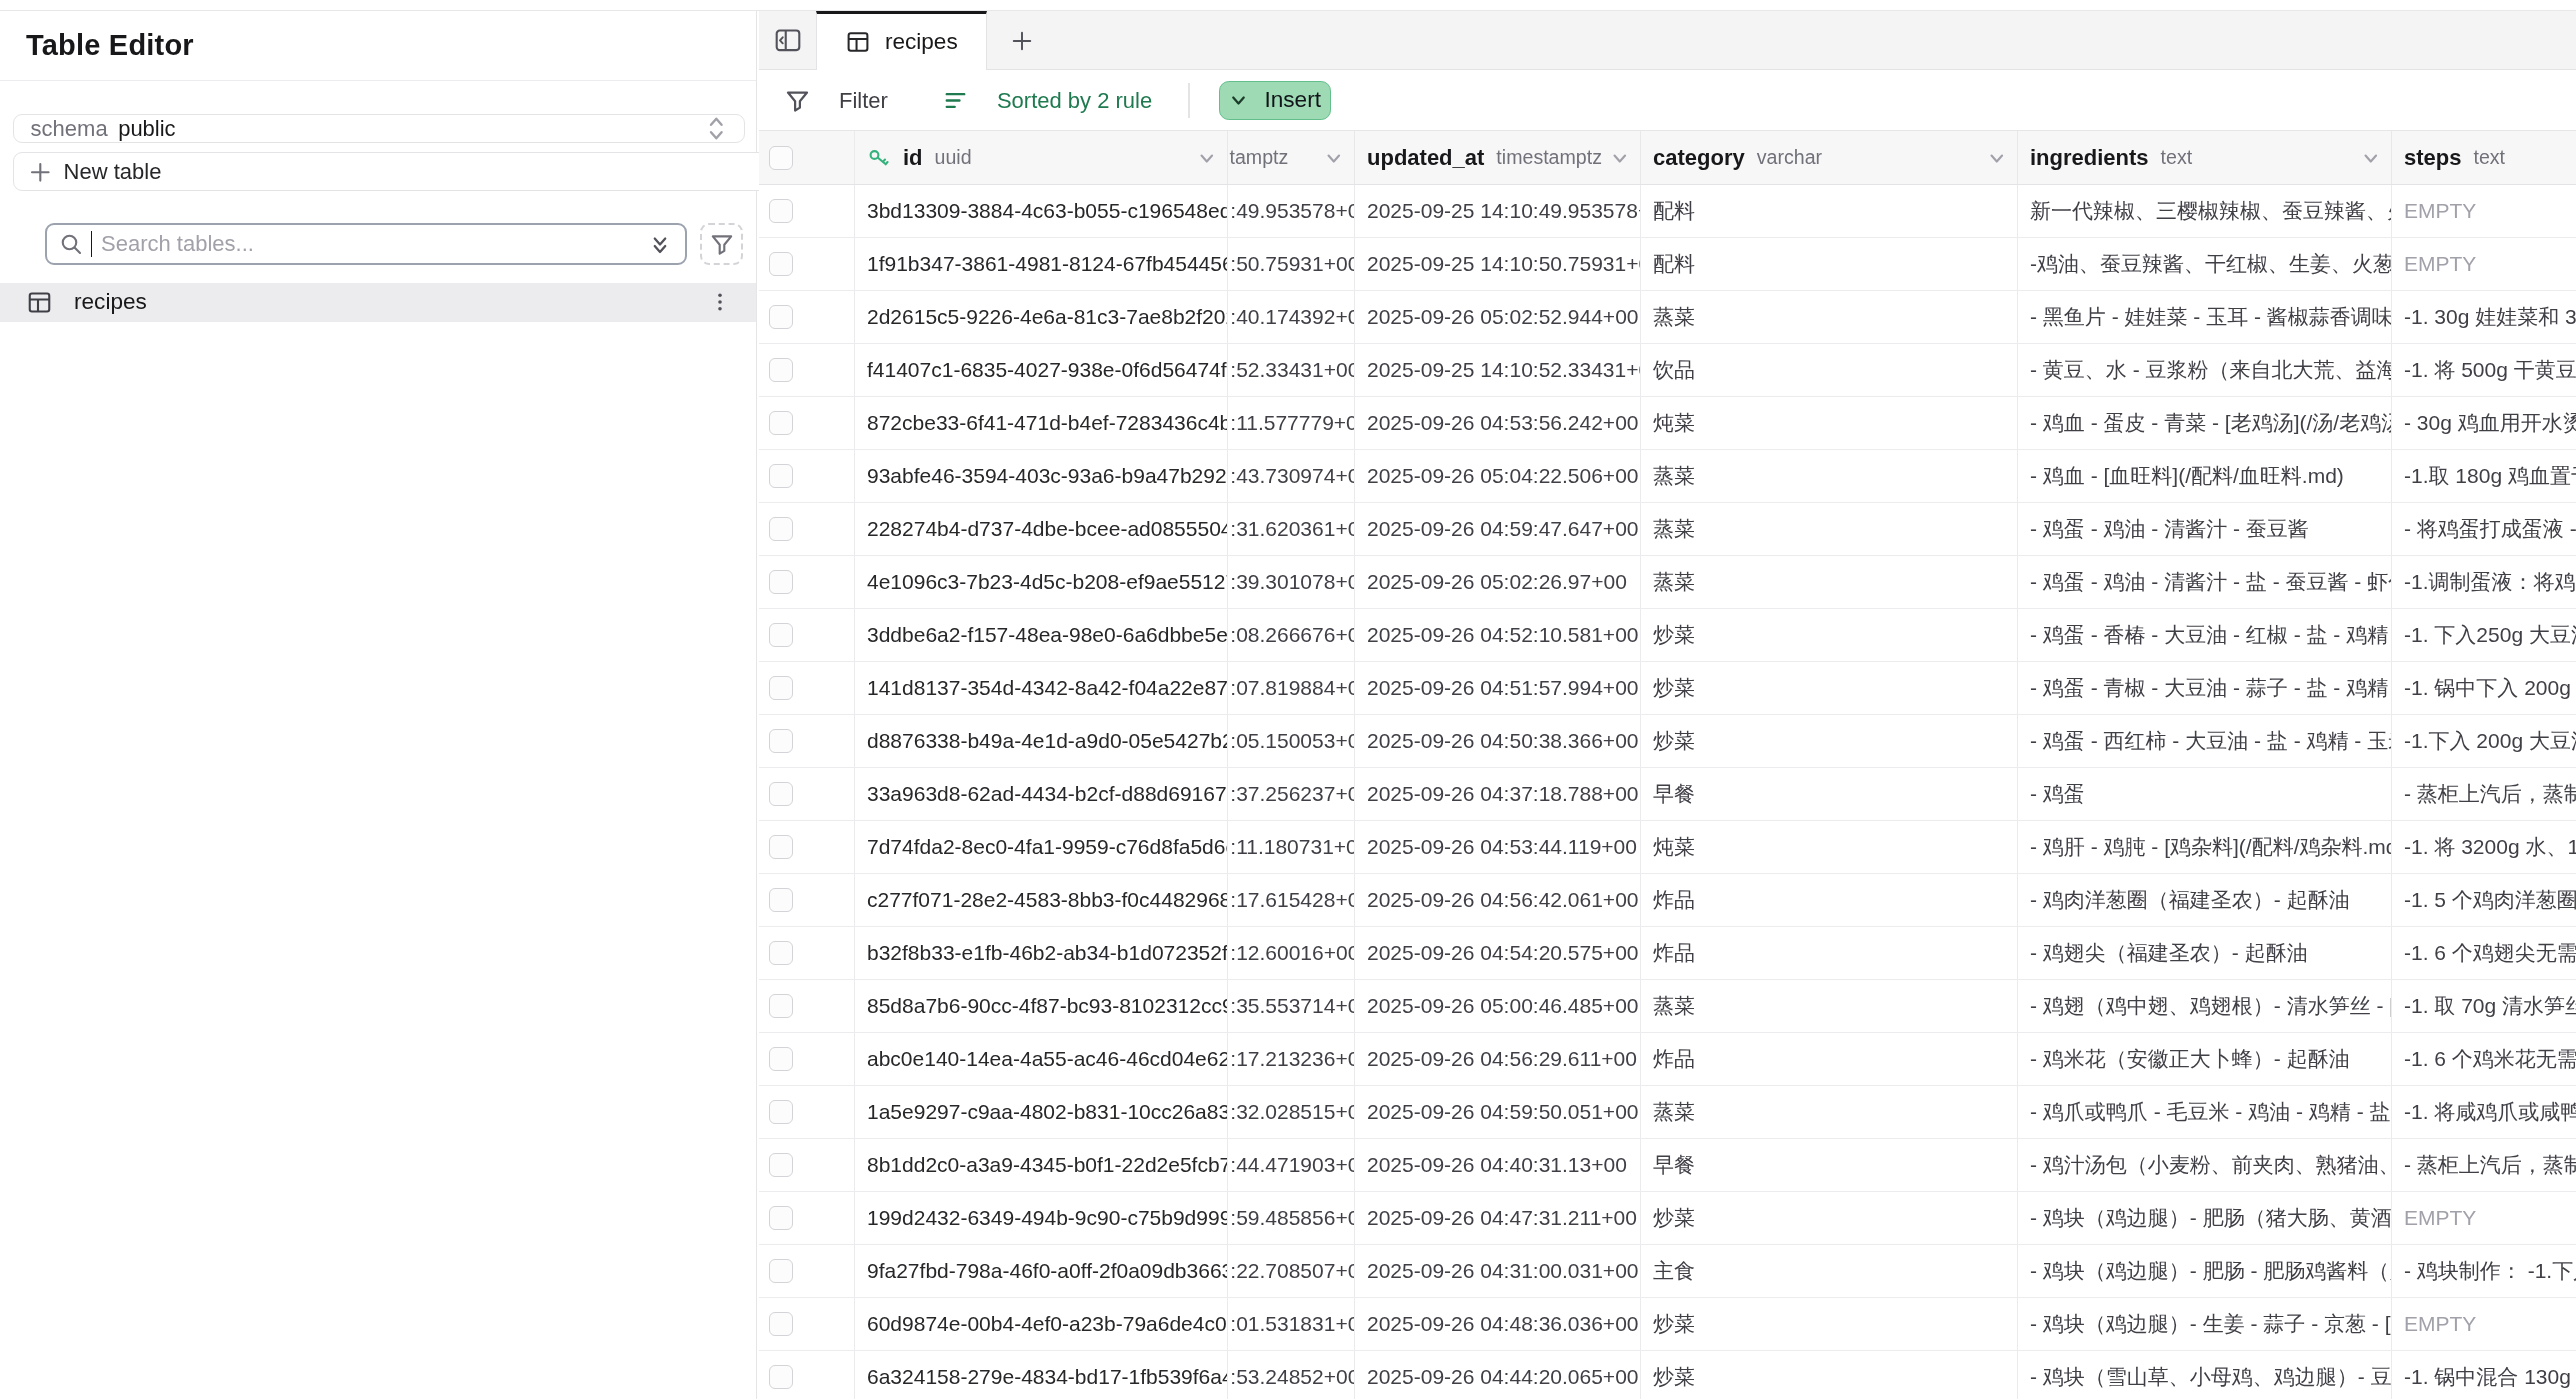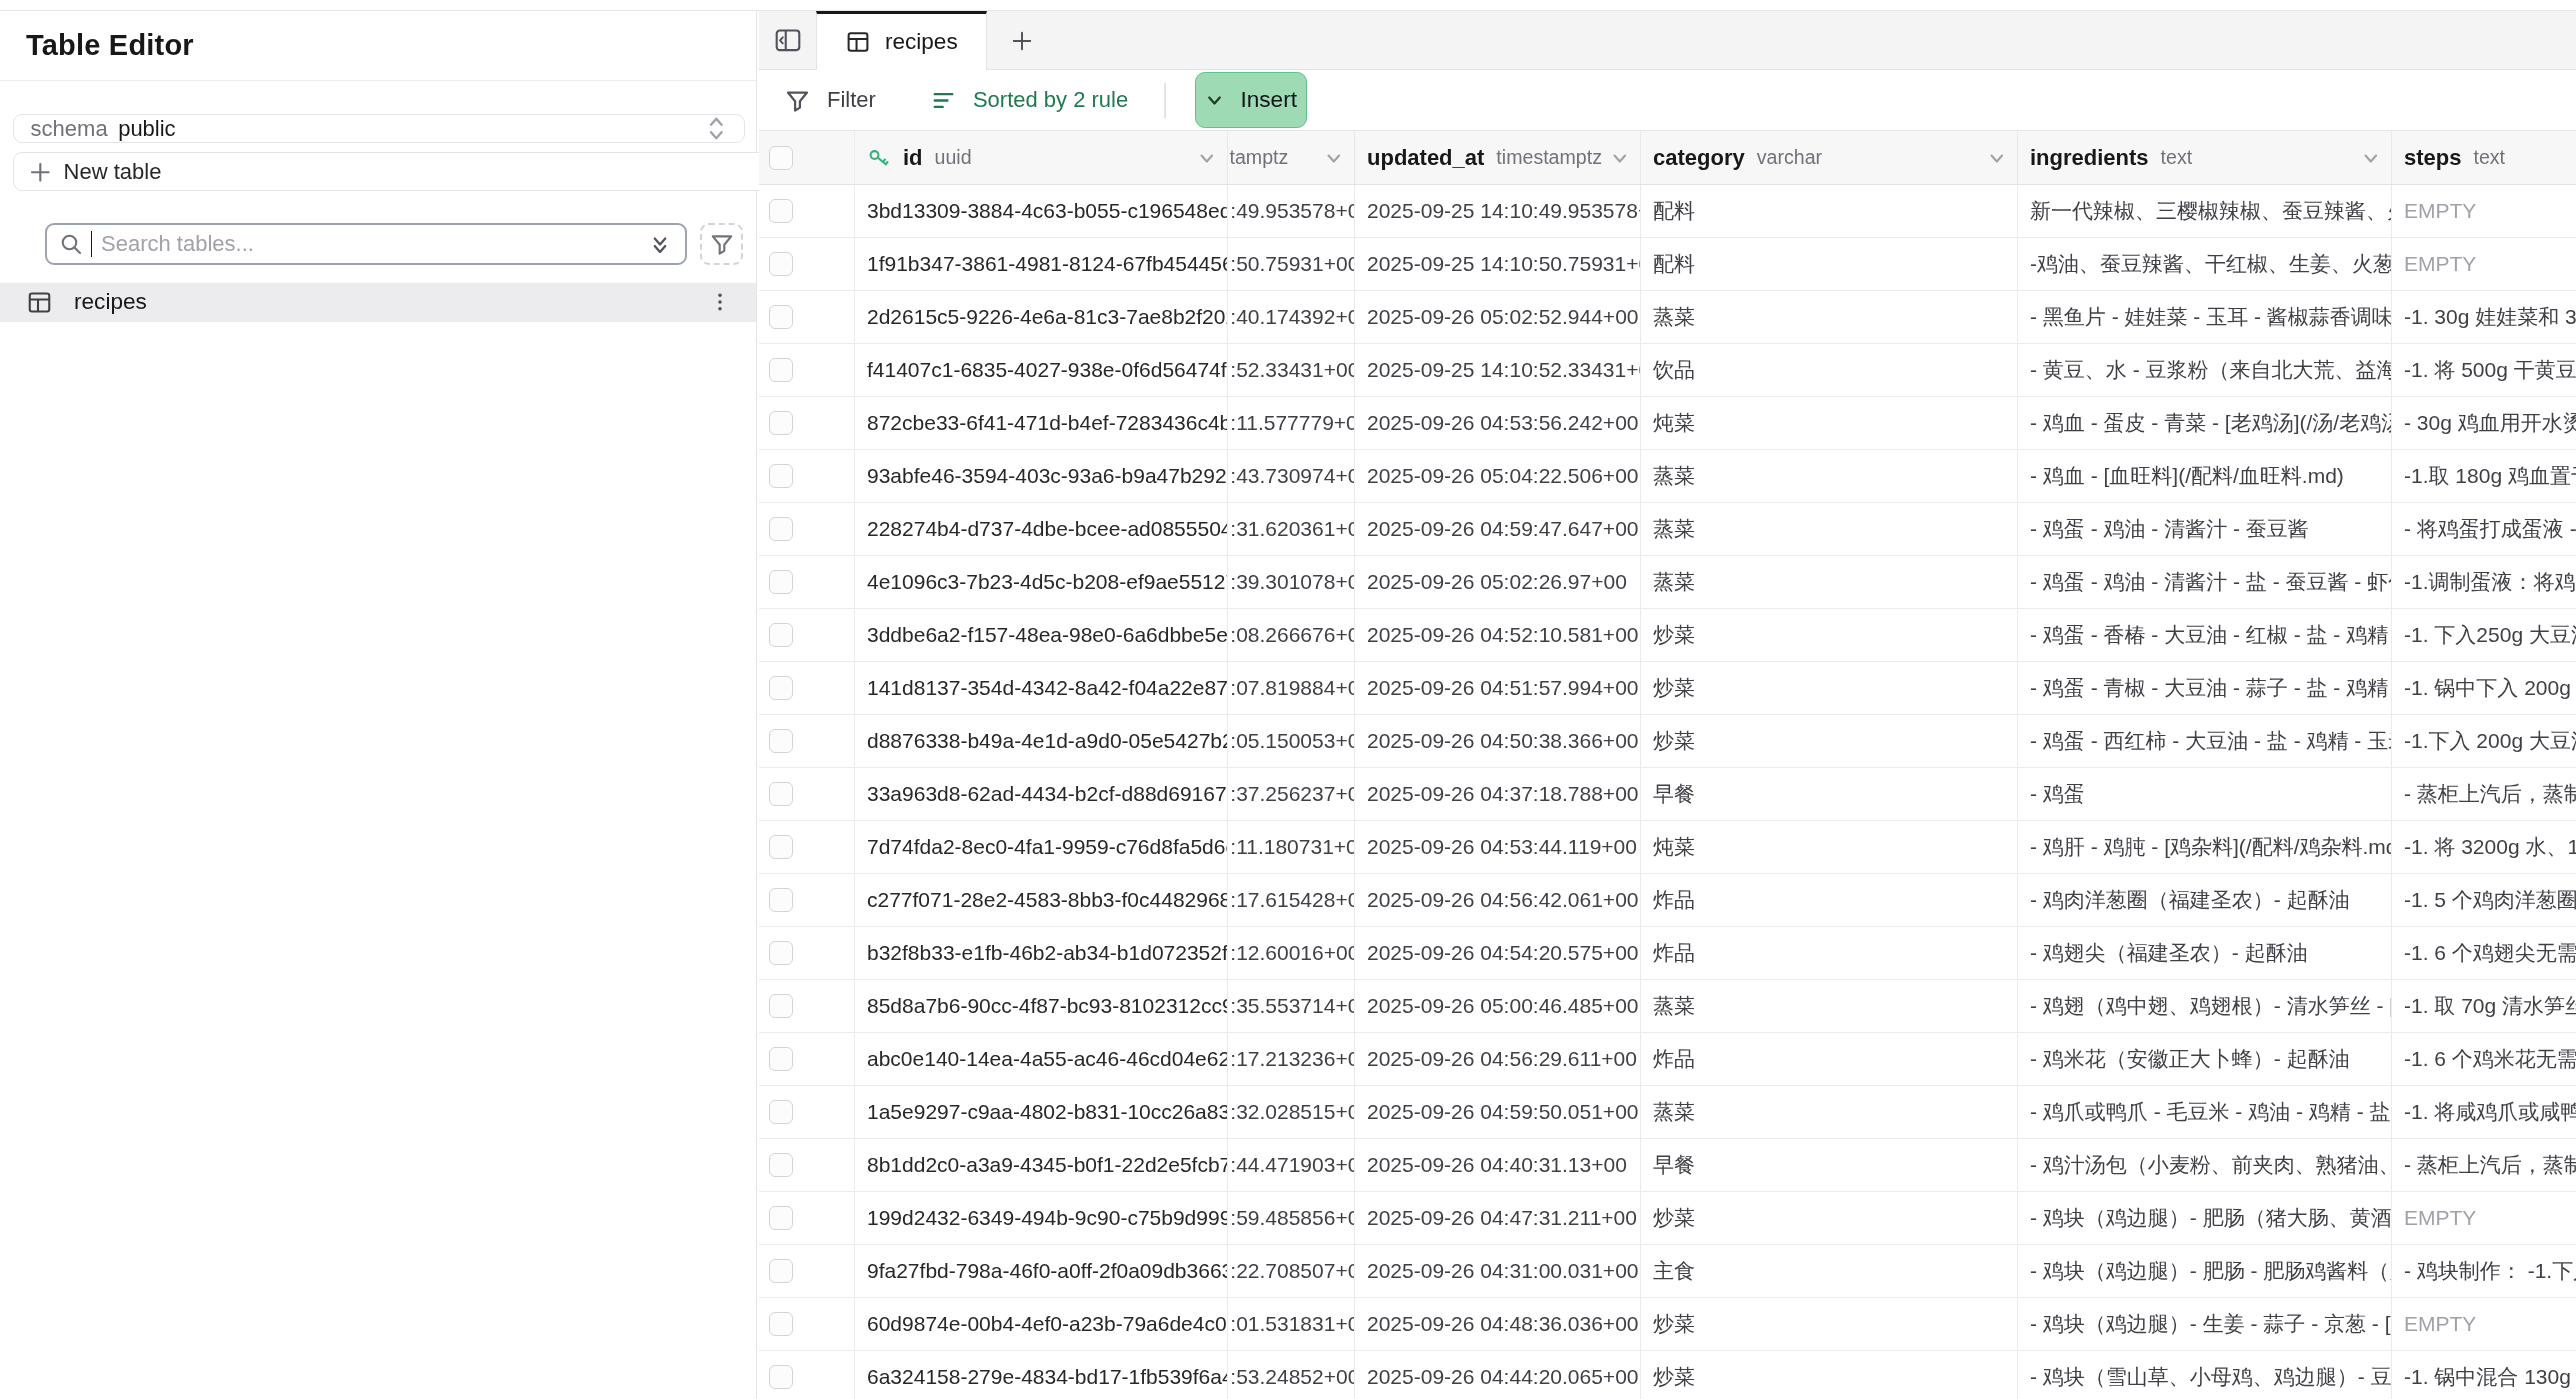--- a/index.html
+++ b/index.html
@@ -38,7 +38,7 @@
   .newtabbtn { position:absolute; left:249px; top:16.6px; width:27px; height:27px; color:#52525b; display:flex; align-items:center; justify-content:center; cursor:pointer; }
 
   .toolbar { height:61px; background:#fff; border-bottom:1.5px solid #e6e6e9; display:flex; align-items:center; }
-  .tb-item { display:flex; align-items:center; gap:16px; cursor:pointer; }
+  .tb-item { display:flex; align-items:flex-end; gap:28px; cursor:pointer; }
   .tb-filter { margin-left:25px; color:#3f3f46; font-size:22px; }
   .tb-sort { margin-left:54px; color:#1f7a50; font-size:22px; }
   .tb-divider { width:1.5px; height:35px; background:#e4e4e7; margin-left:36px; }

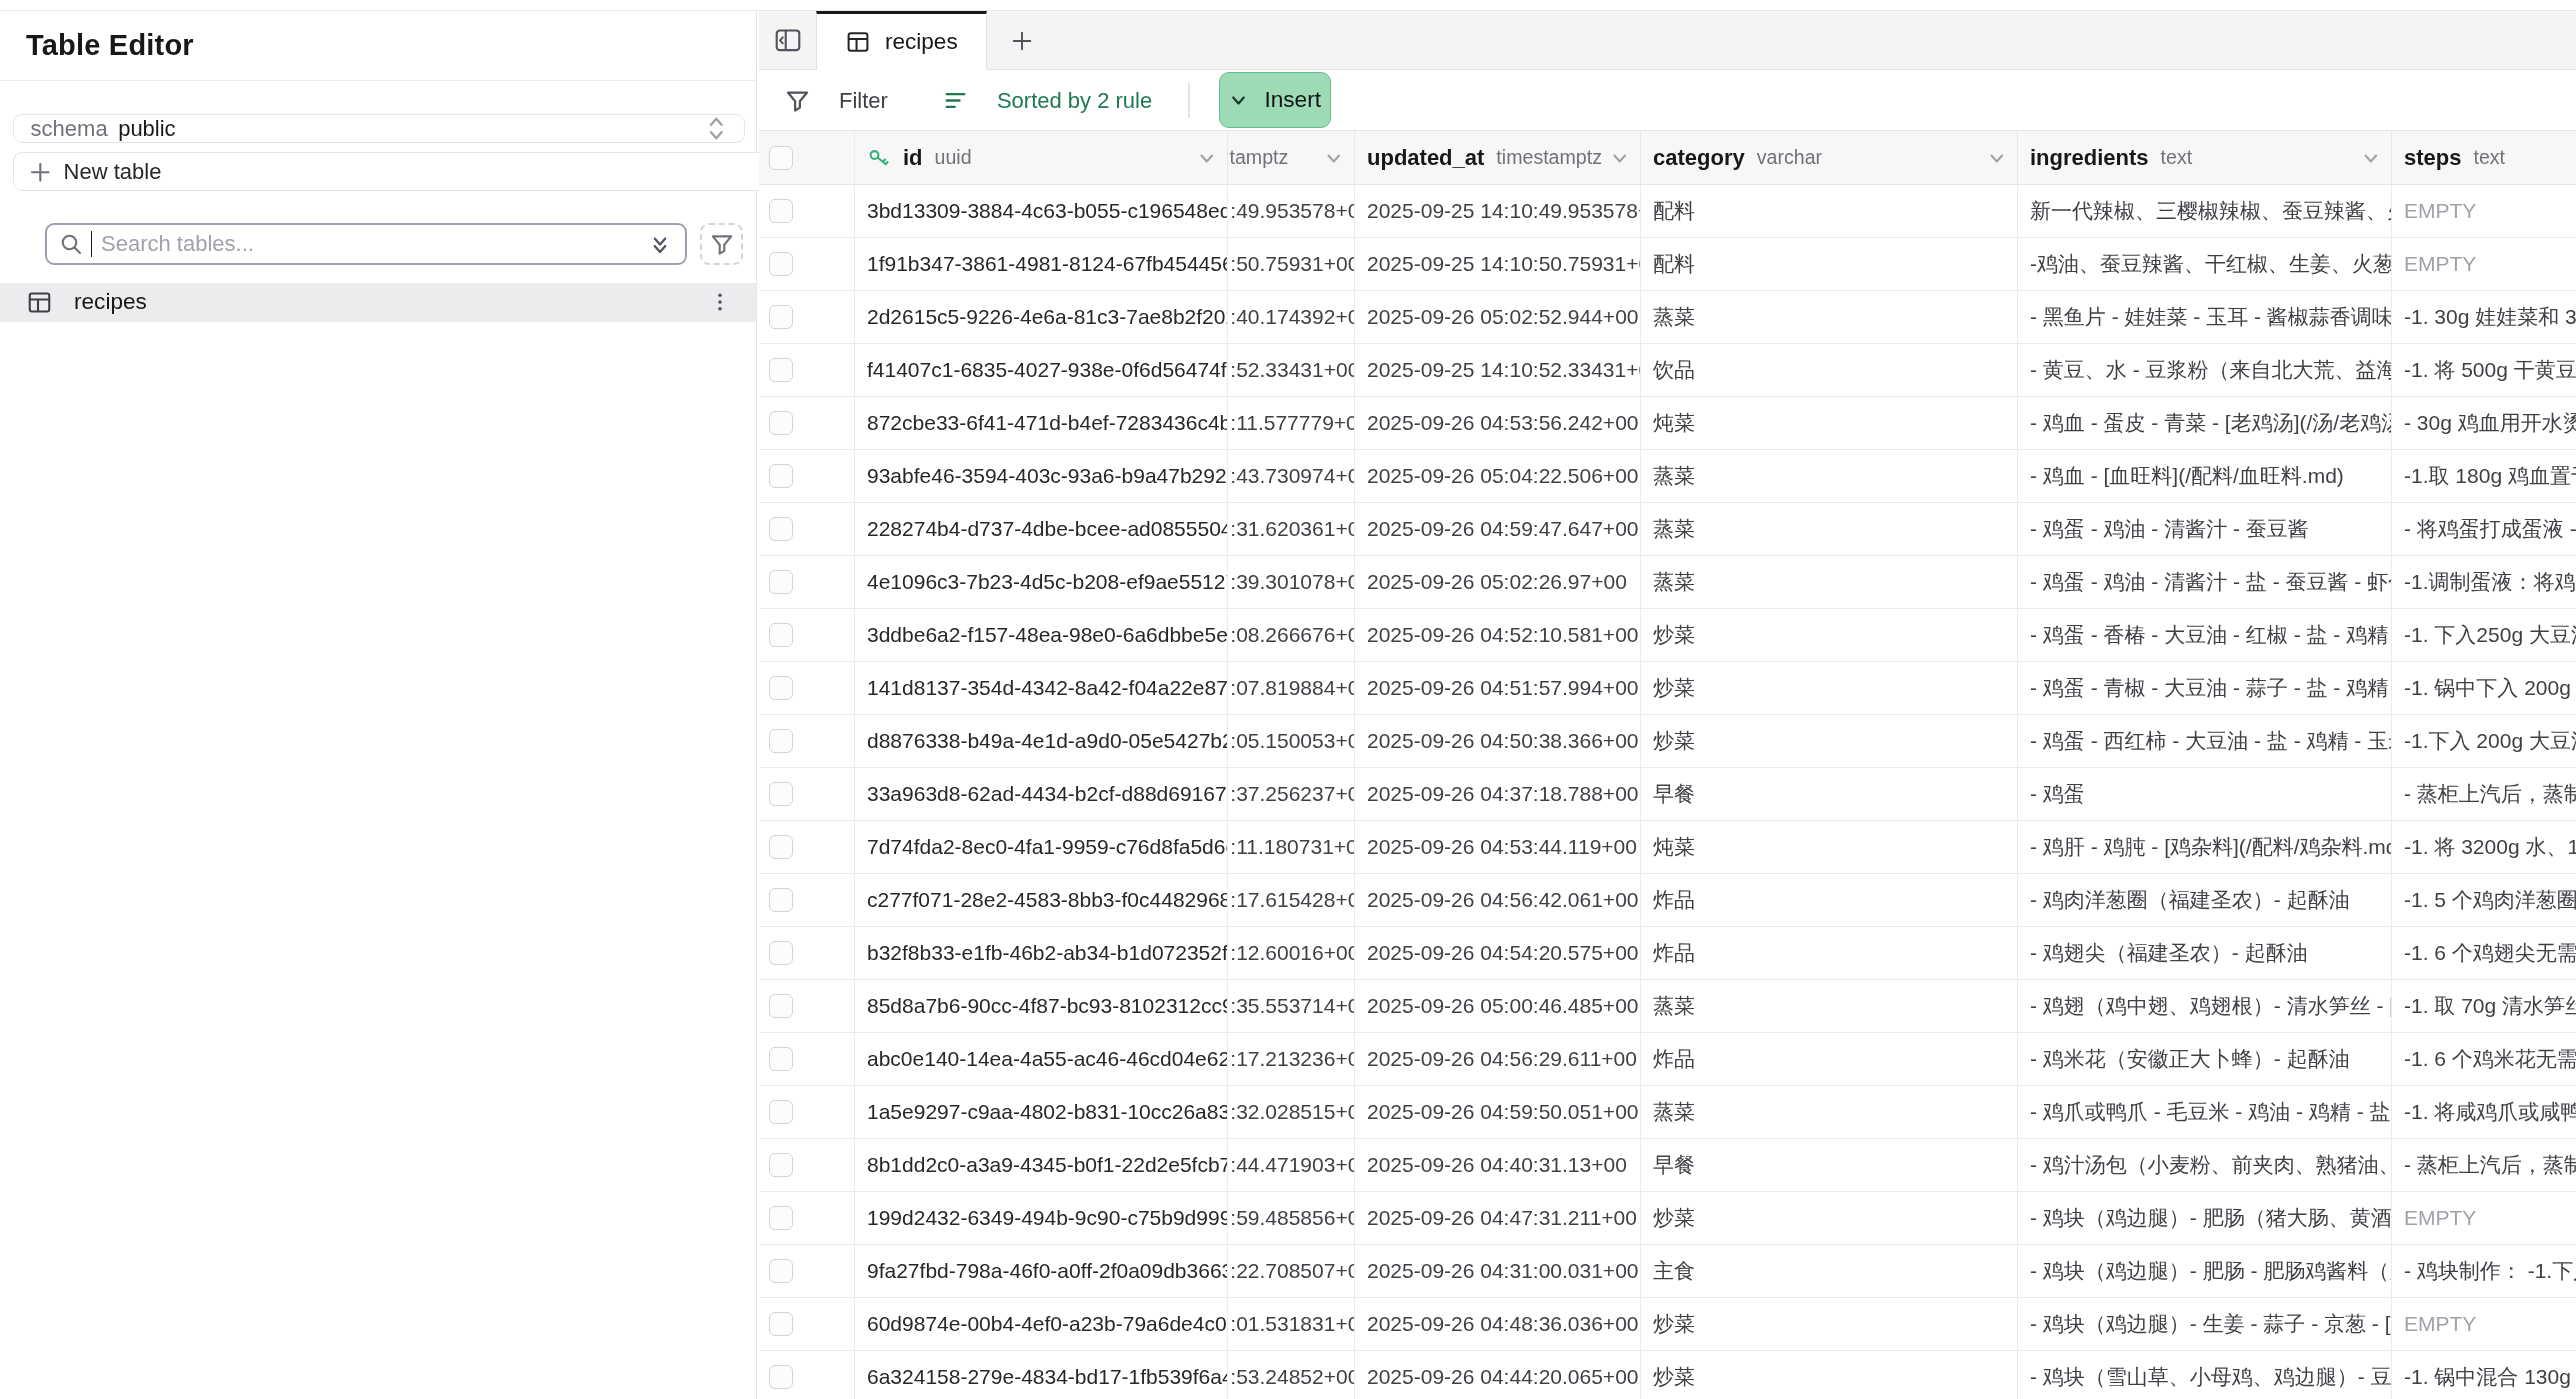--- a/index.html
+++ b/index.html
@@ -42,7 +42,7 @@
   .tb-filter { margin-left:25px; color:#3f3f46; font-size:22px; }
   .tb-sort { margin-left:54px; color:#1f7a50; font-size:22px; }
   .tb-divider { width:1.5px; height:35px; background:#e4e4e7; margin-left:36px; }
-  .insertbtn { display:flex; align-items:center; justify-content:center; gap:15px; margin-left:29px; width:112px; height:56px; background:#9edbb4; border:1.5px solid #62bf8b; border-radius:9.8px; cursor:pointer; }
+  .insertbtn { display:flex; align-items:center; justify-content:center; gap:15px; margin-left:29px; width:112px; height:39px; background:#9edbb4; border:1.5px solid #62bf8b; border-radius:9.8px; cursor:pointer; }
   .insertbtn .itxt { font-size:22.6px; color:#111418; }
 
   

